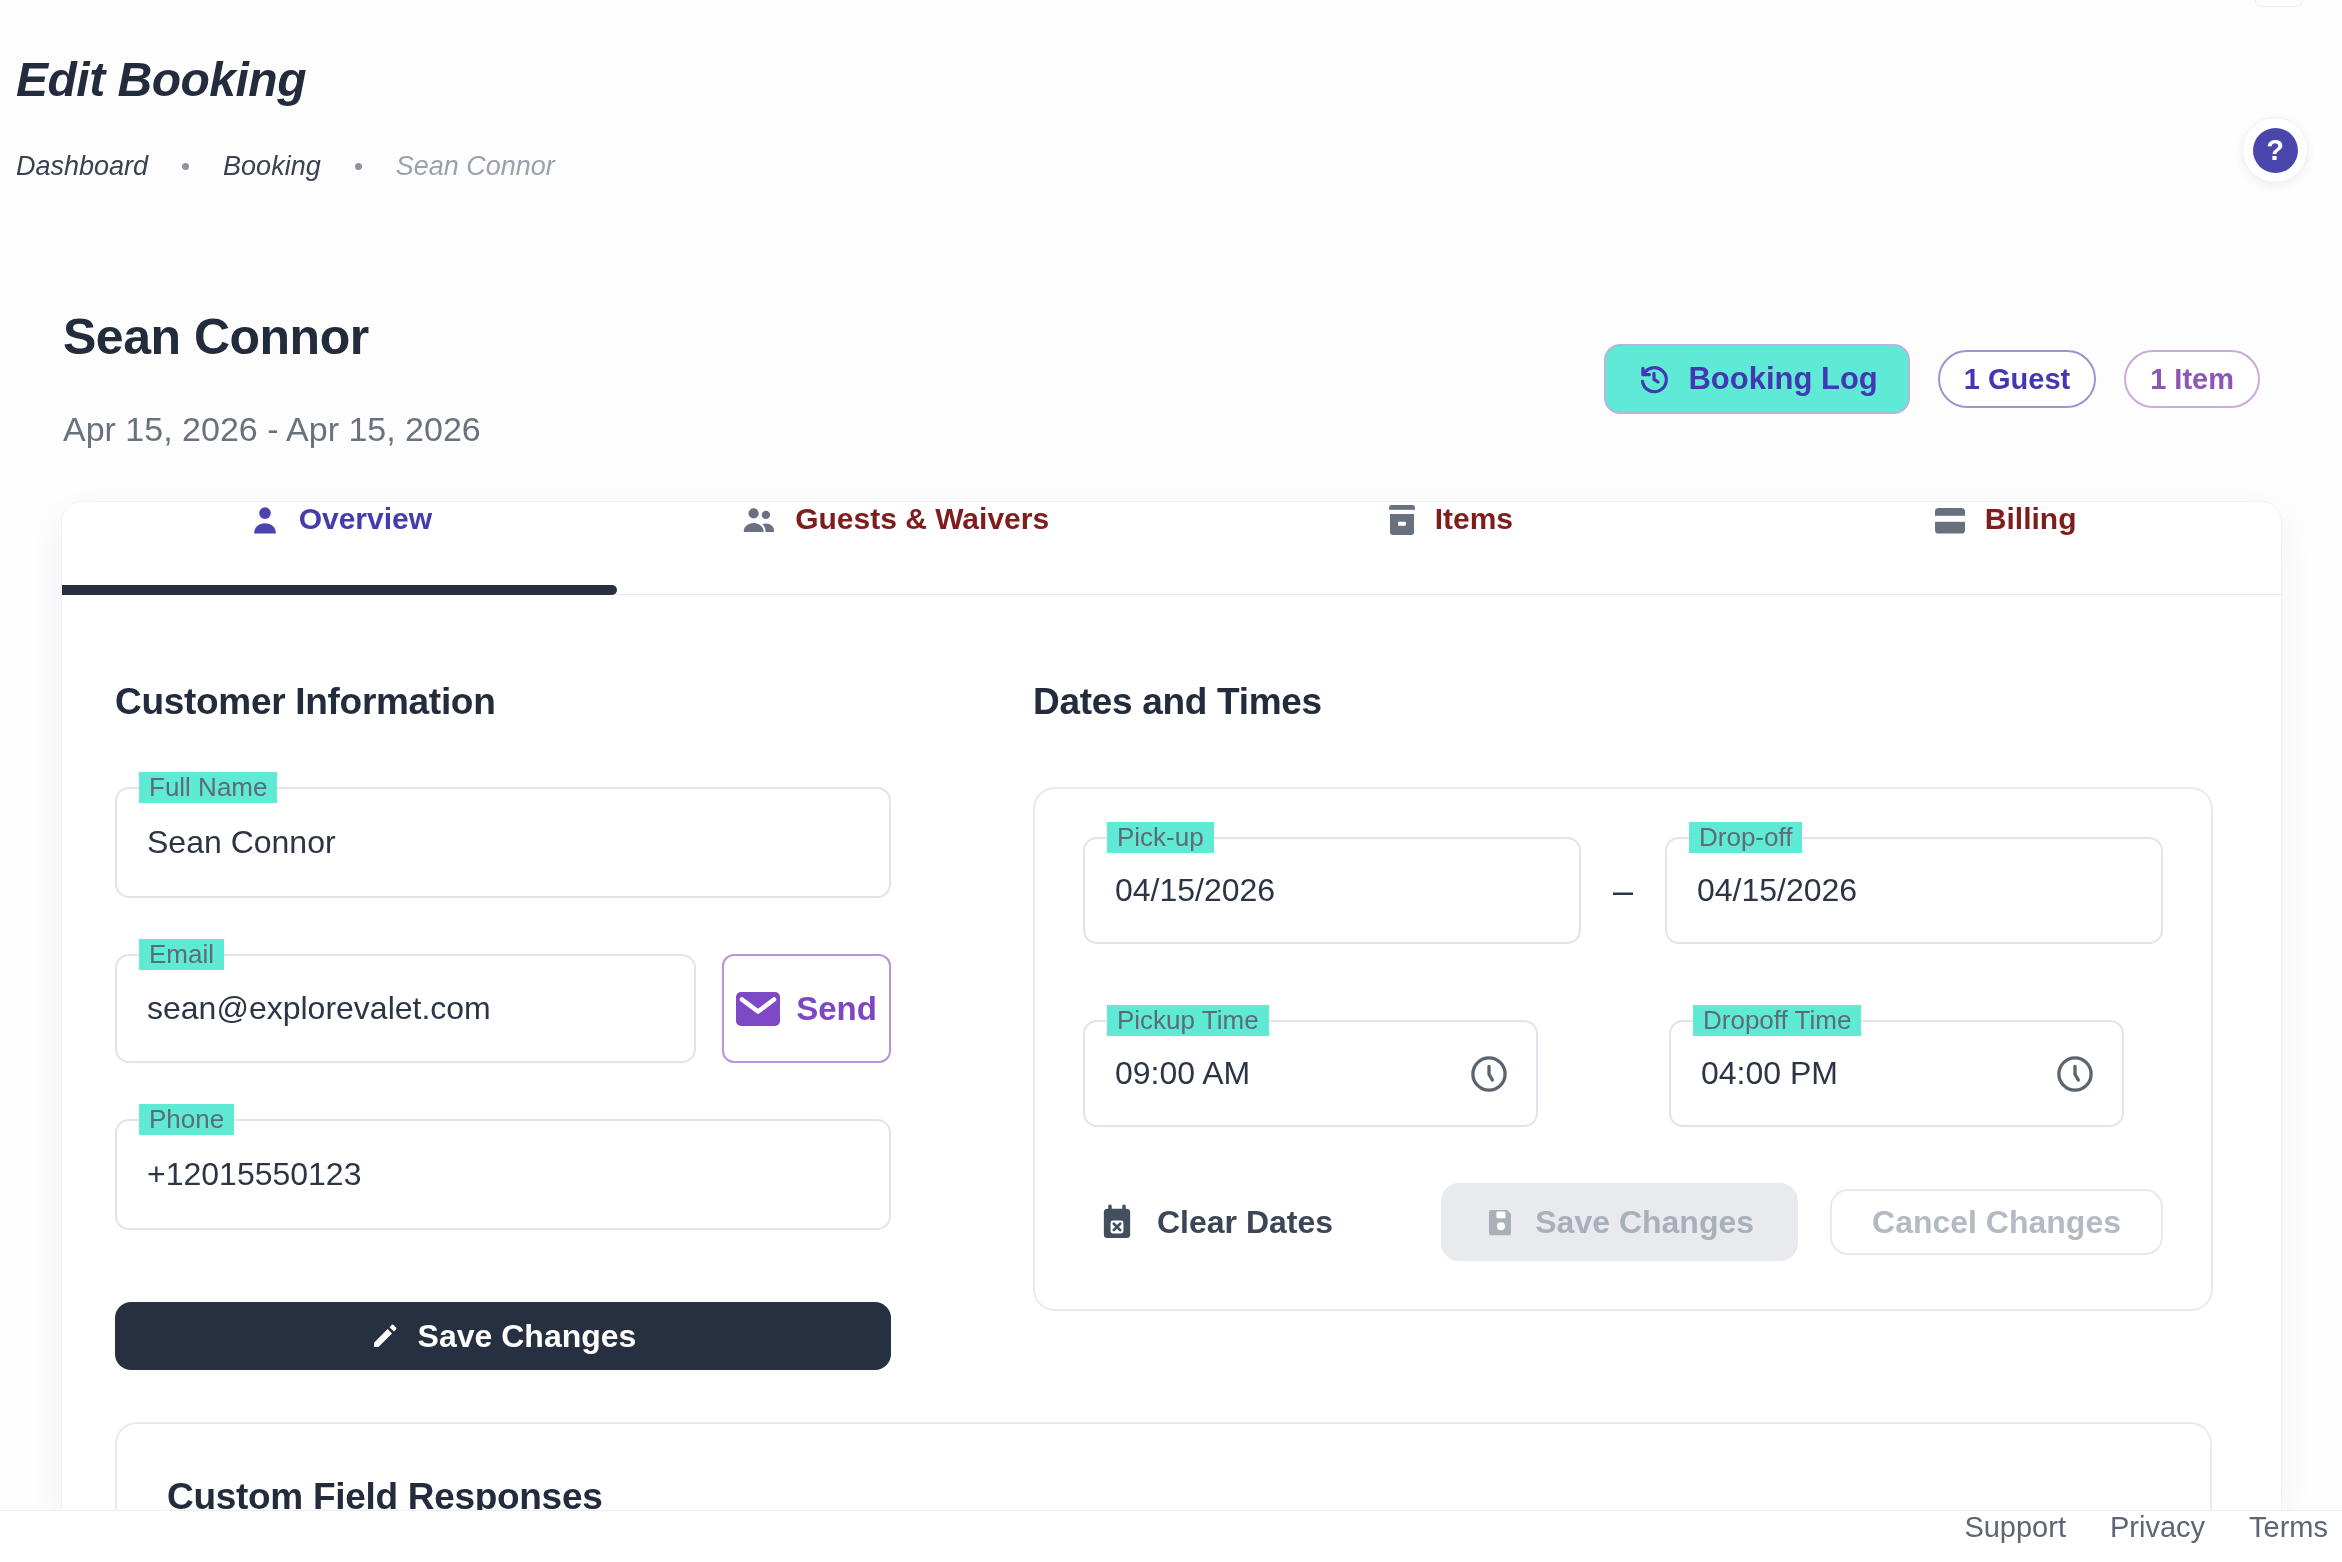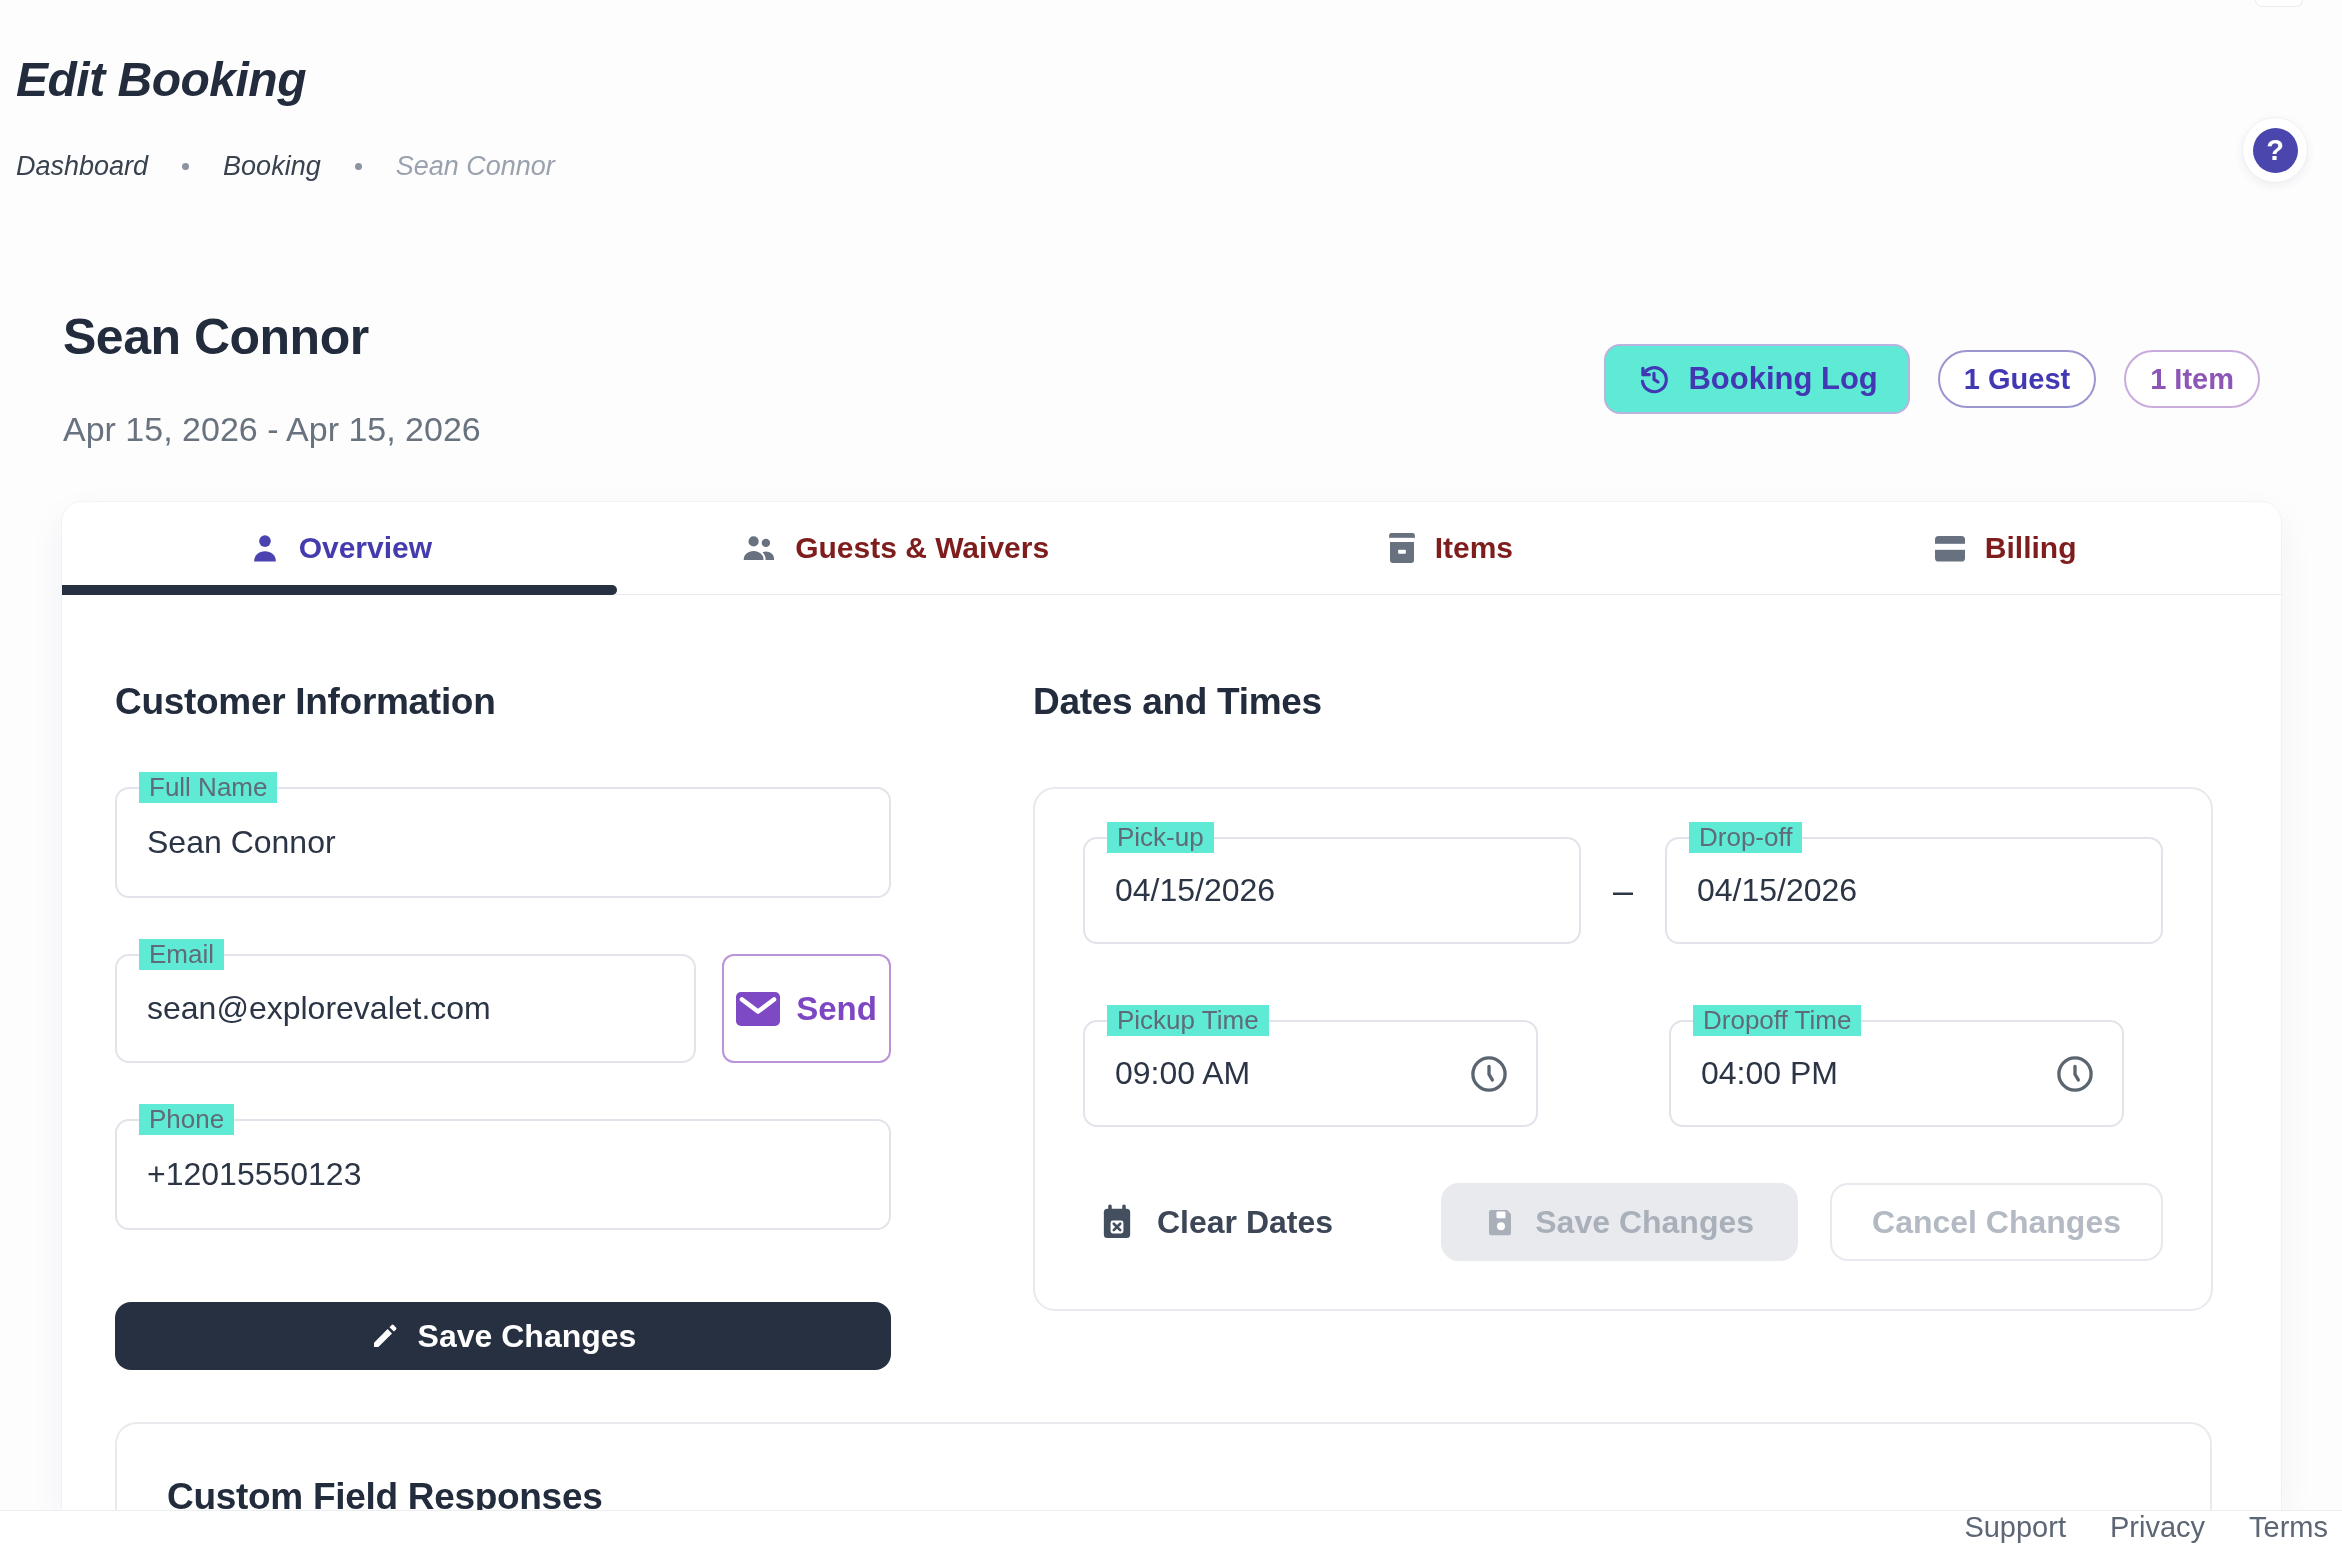--- a/index.html
+++ b/index.html
@@ -51,7 +51,7 @@
     box-shadow:0 0 0 1px rgba(35,45,65,.03), 0 14px 36px rgba(35,45,65,.06); }
 
   .tabs { position:relative; display:flex; height:93px; border-bottom:1px solid #e8e9ed; }
-  .tab { flex:1; display:flex; align-items:center; justify-content:center; gap:16px; cursor:pointer; position:relative; }
+  .tab { flex:1; display:flex; justify-content:center; gap:16px; cursor:pointer; position:relative; }
   .tab .tab-label { font-size:30px; font-weight:700; color:#7f1d1d; }
   .tab.active .tab-label { color:#443cae; font-weight:700; }
   .tab-underline { position:absolute; left:0; bottom:-1px; width:100%; height:10px;

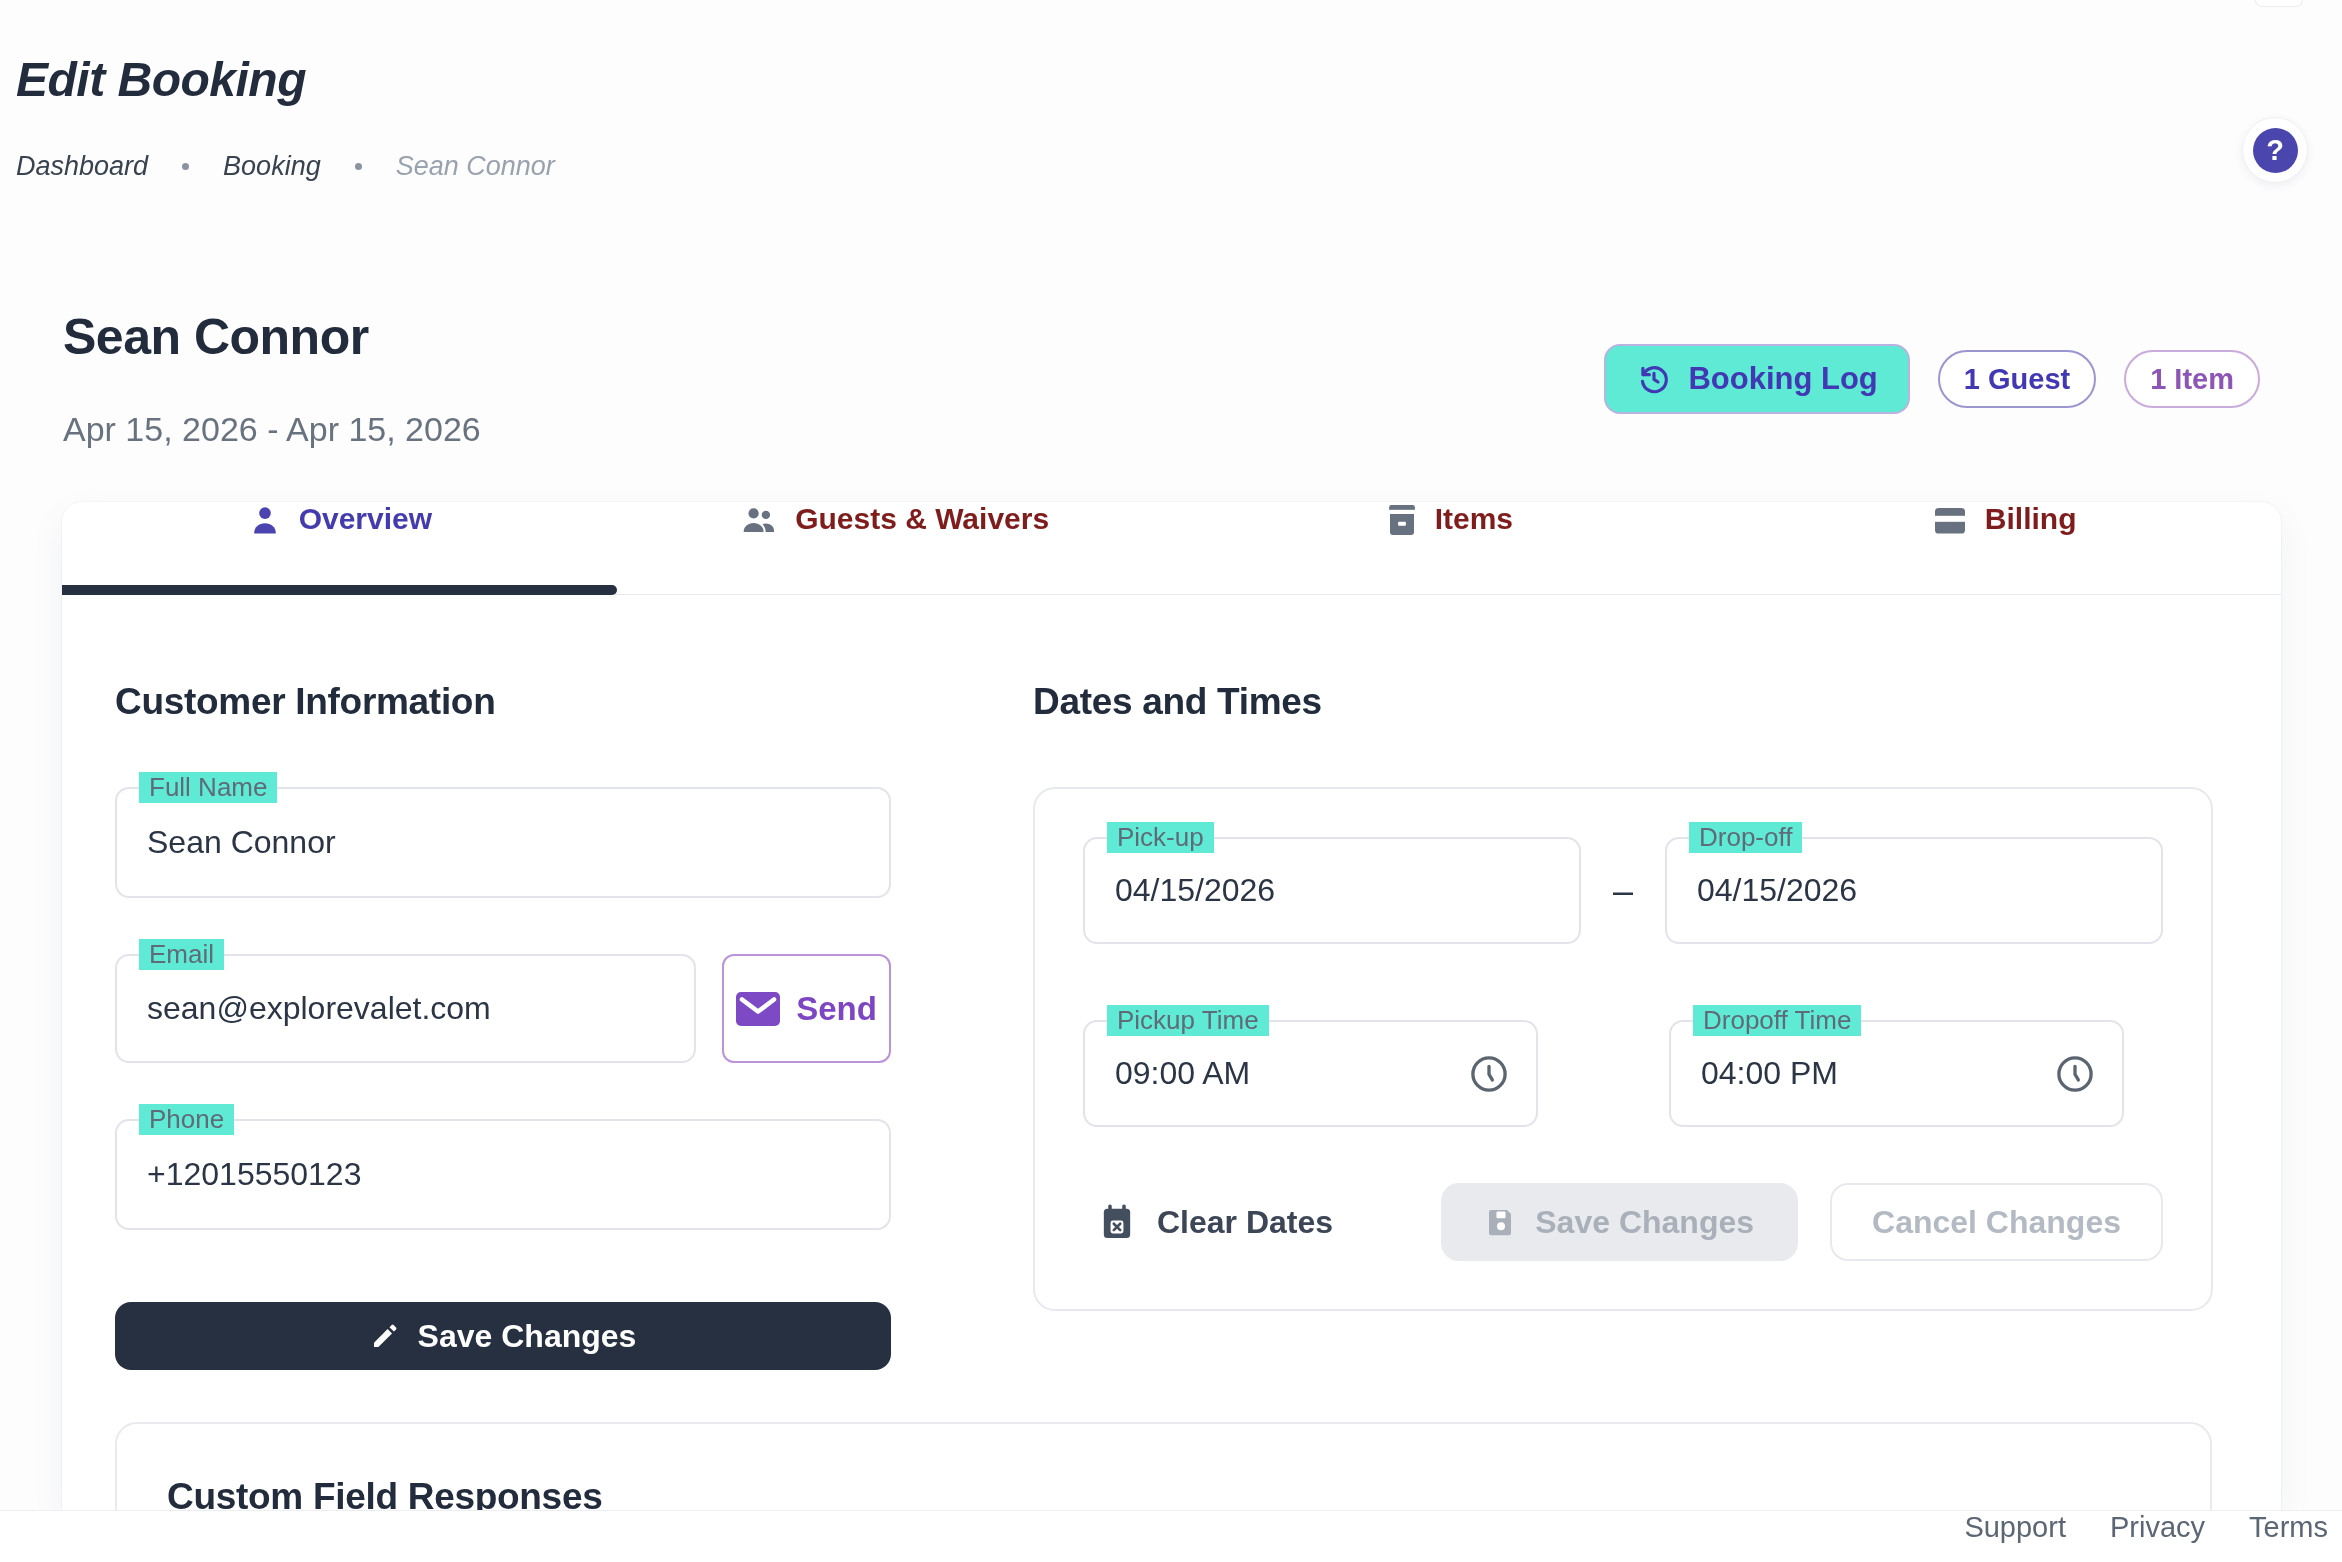--- a/index.html
+++ b/index.html
@@ -95,7 +95,7 @@
   .save-disabled { margin-left:auto; height:78px; padding:0 44px; border:none; border-radius:18px;
     background:#e8eaee; display:flex; align-items:center; gap:18px; cursor:default; }
   .save-disabled .lbl { font-size:32px; font-weight:600; color:#a9b0ba; }
-  .cancel-btn { margin-left:32px; height:78px; padding:0 40px; border:2px solid #e8e9ee; border-radius:18px;
+  .cancel-btn { margin-left:32px; height:66px; padding:0 40px; border:2px solid #e8e9ee; border-radius:18px;
     background:#fff; font-size:32px; font-weight:600; color:#b4bac3; cursor:pointer; }
 
   

